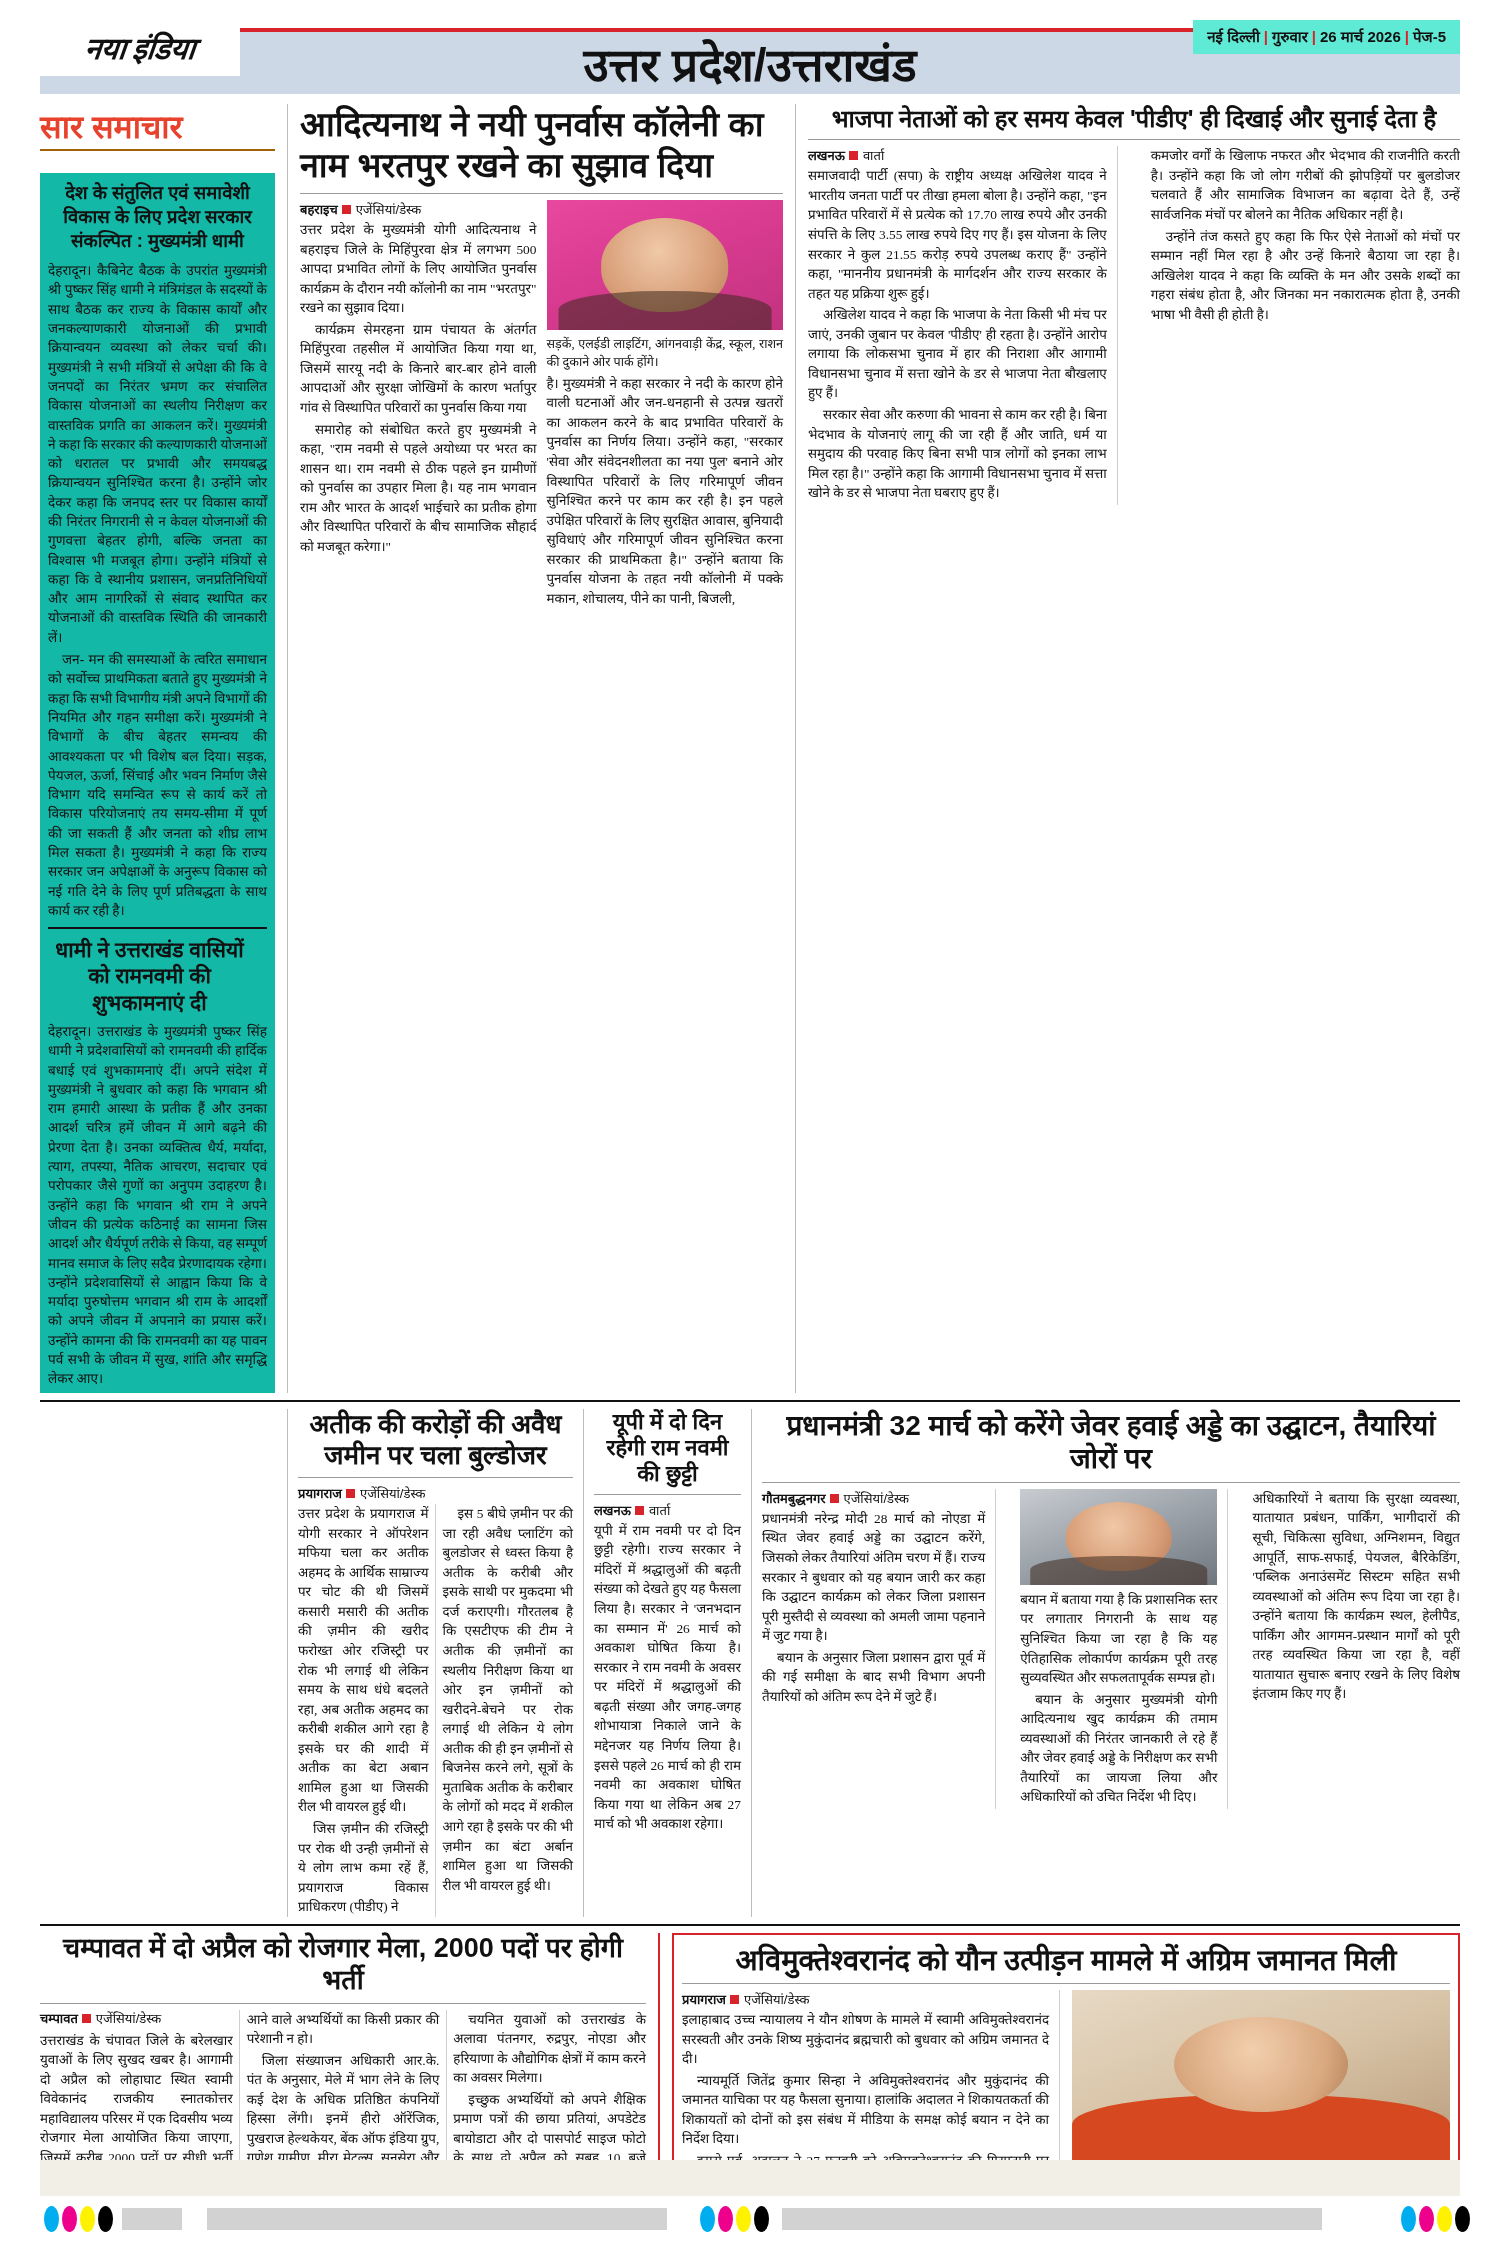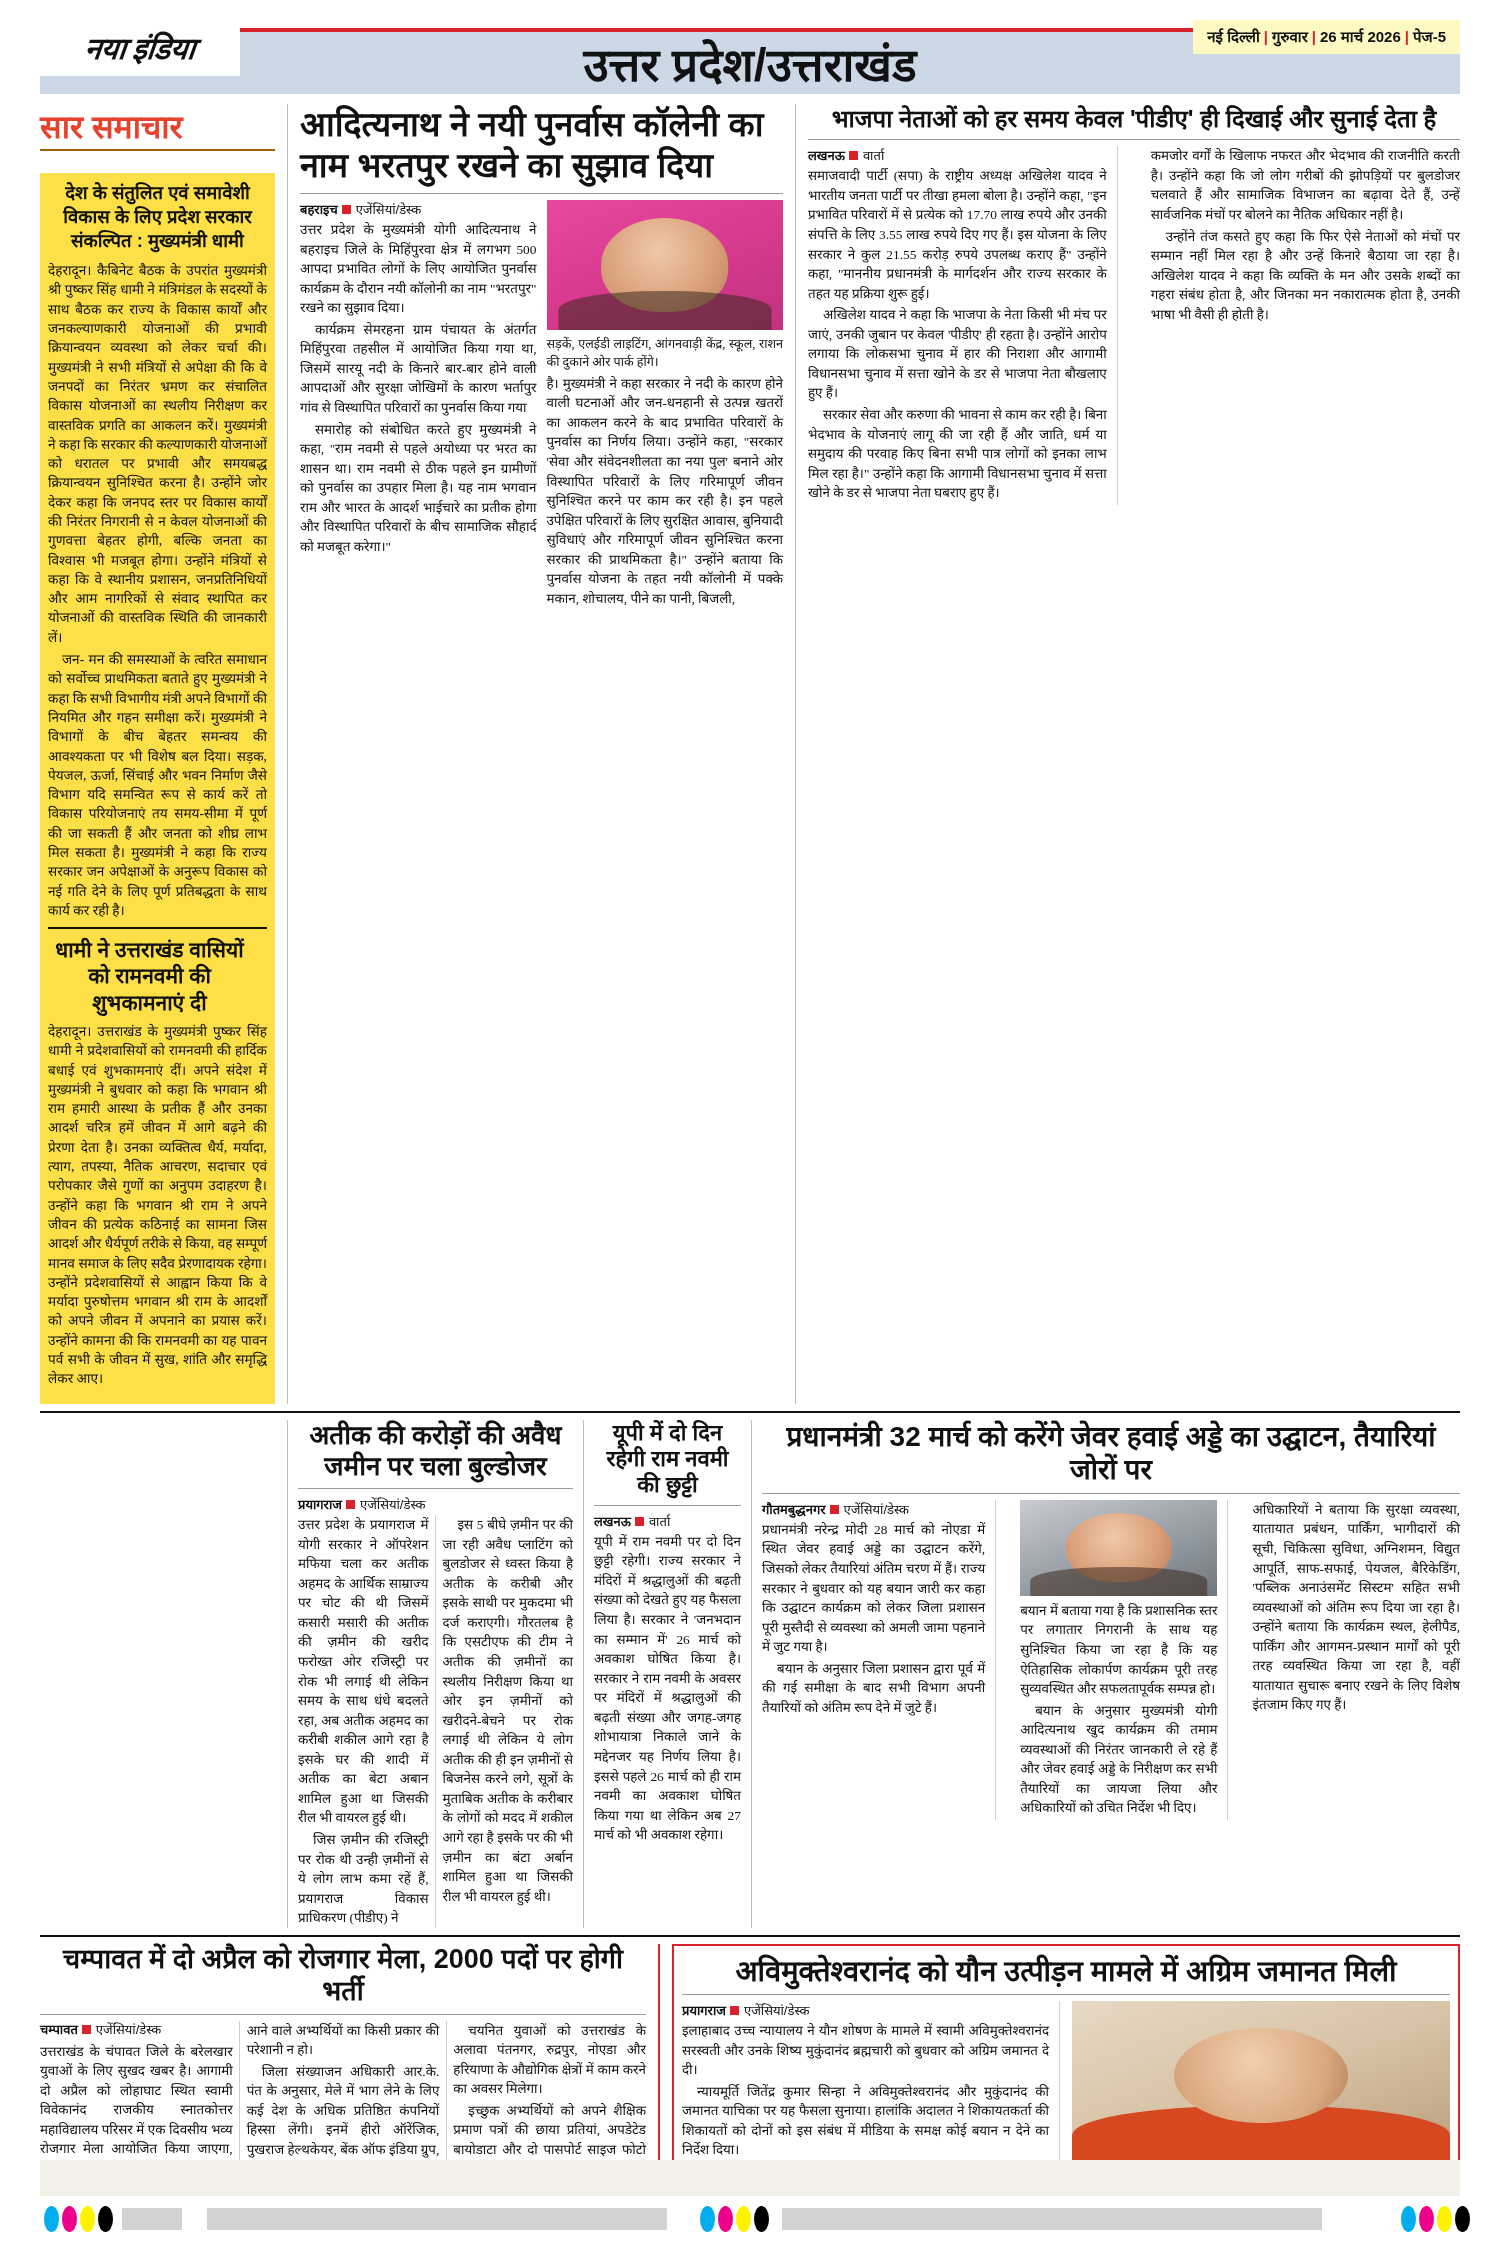--- a/index.html
+++ b/index.html
@@ -26,7 +26,7 @@
     color:#111; letter-spacing:-0.5px; transform: skewX(-6deg);
   }
   .dateline {
-    position:absolute; right:40px; top:20px; height:34px; background:#fef9c3;
+    position:absolute; right:40px; top:20px; height:34px; background:#5eead4;
     padding:6px 14px 4px 14px; font-family:"Liberation Sans", sans-serif;
     font-size:15px; font-weight:700; color:#111; white-space:nowrap;
   }

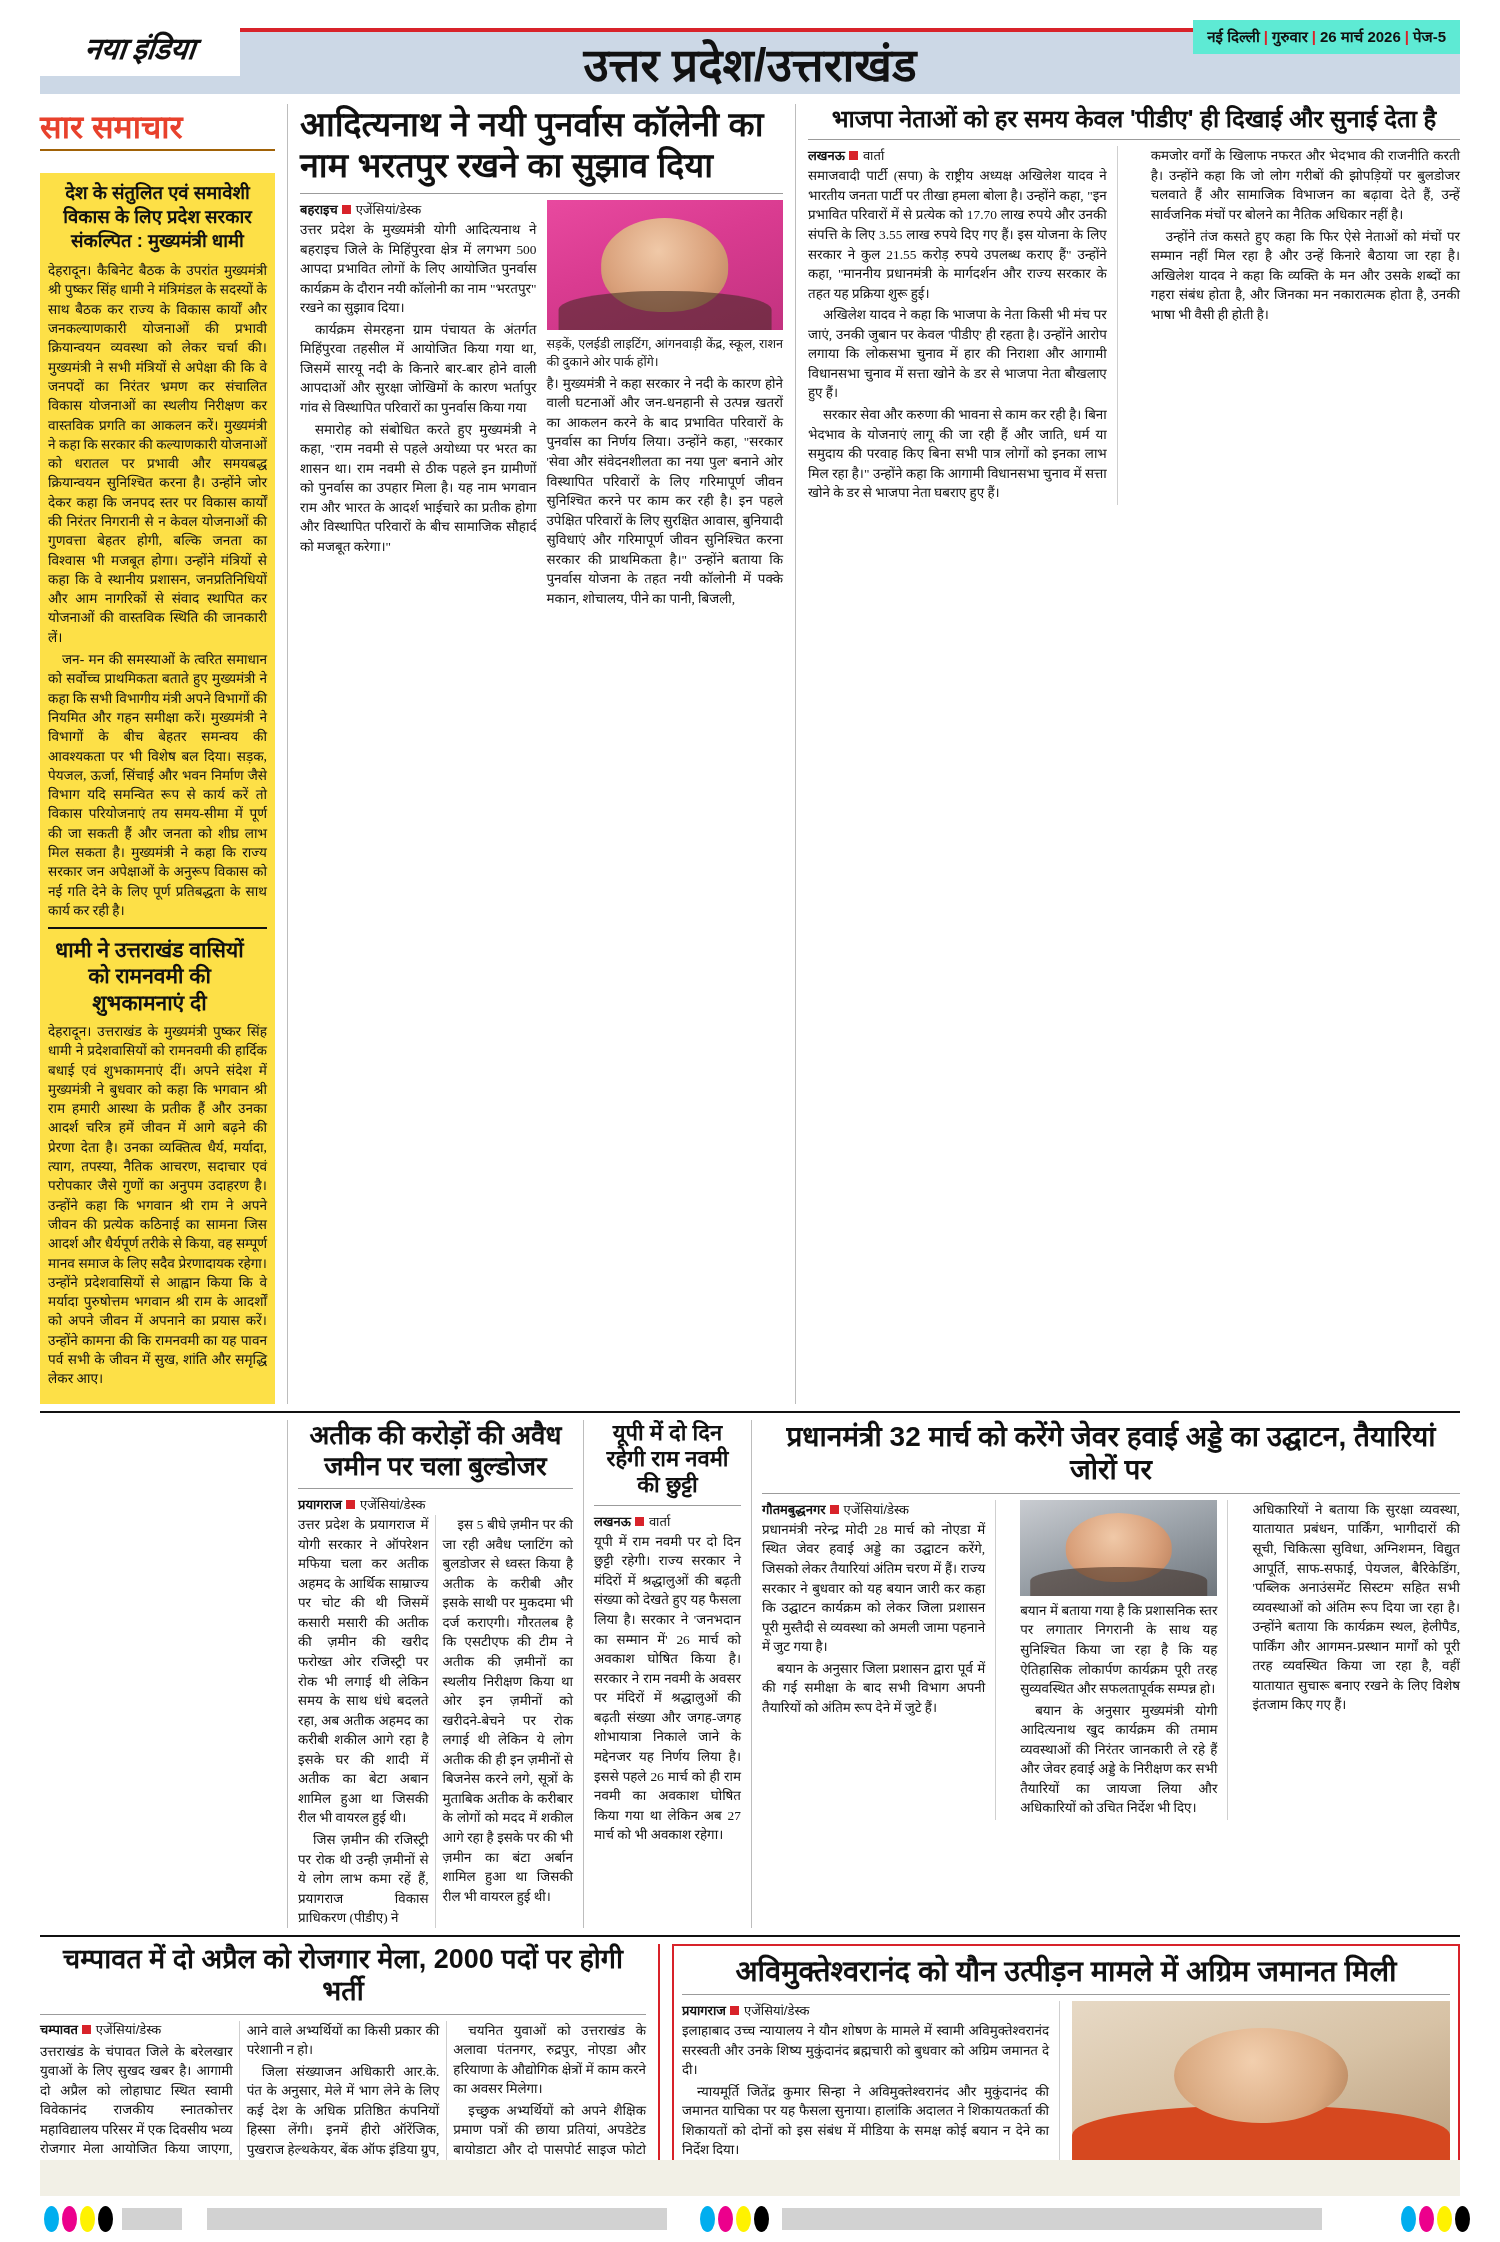--- a/index.html
+++ b/index.html
@@ -55,7 +55,7 @@
     color:#e8412c; border-bottom:2px solid #a16207; padding-bottom:2px; margin-bottom:22px;
     letter-spacing:0px;
   }
-  .sidebar-card { background:#fde047; padding:8px 8px 12px 8px; }
+  .sidebar-card { background:#14b8a6; padding:8px 8px 1px 8px; }
   .sidebar-kicker {
     font-family:"Liberation Sans", sans-serif; font-weight:700; font-size:18.5px;
     line-height:1.3; text-align:center; color:#111; margin-bottom:8px;

